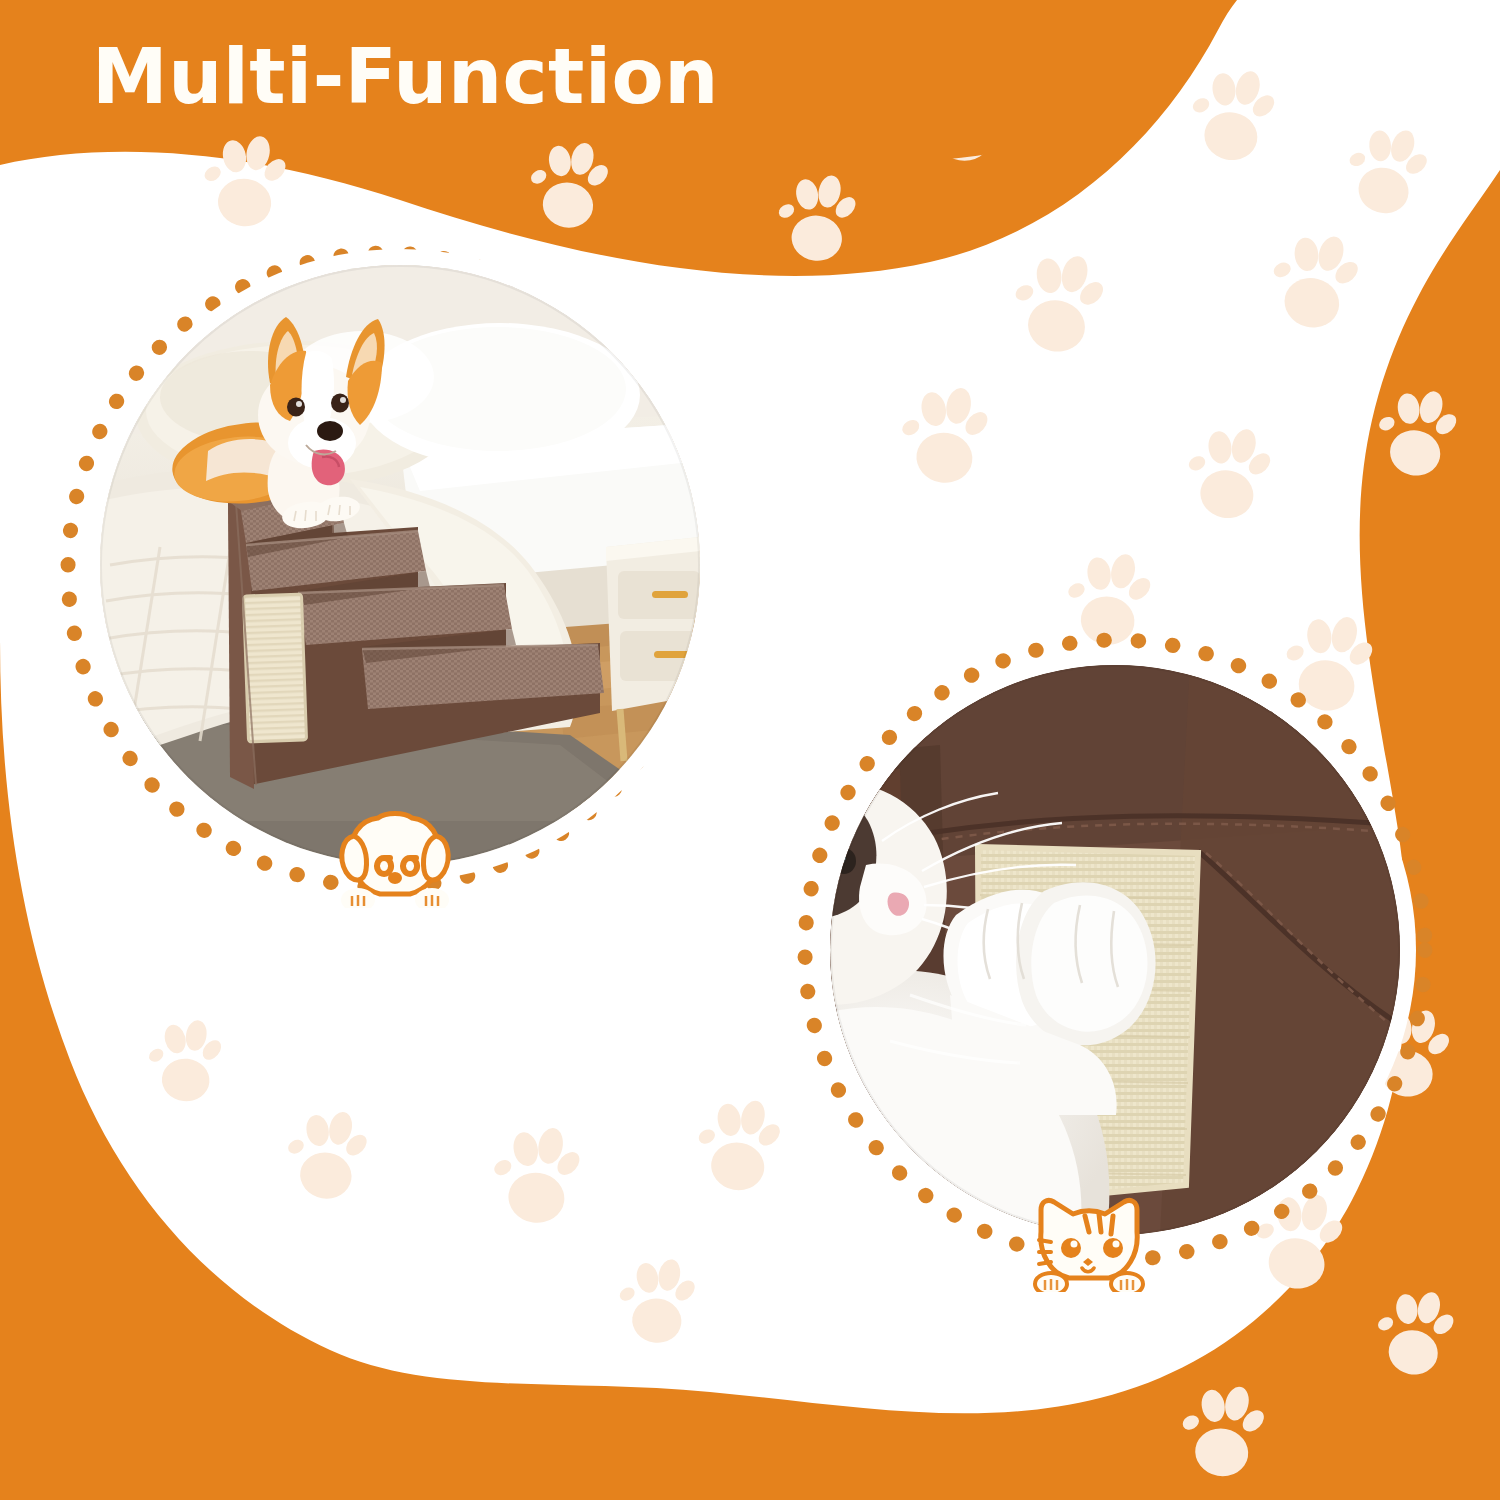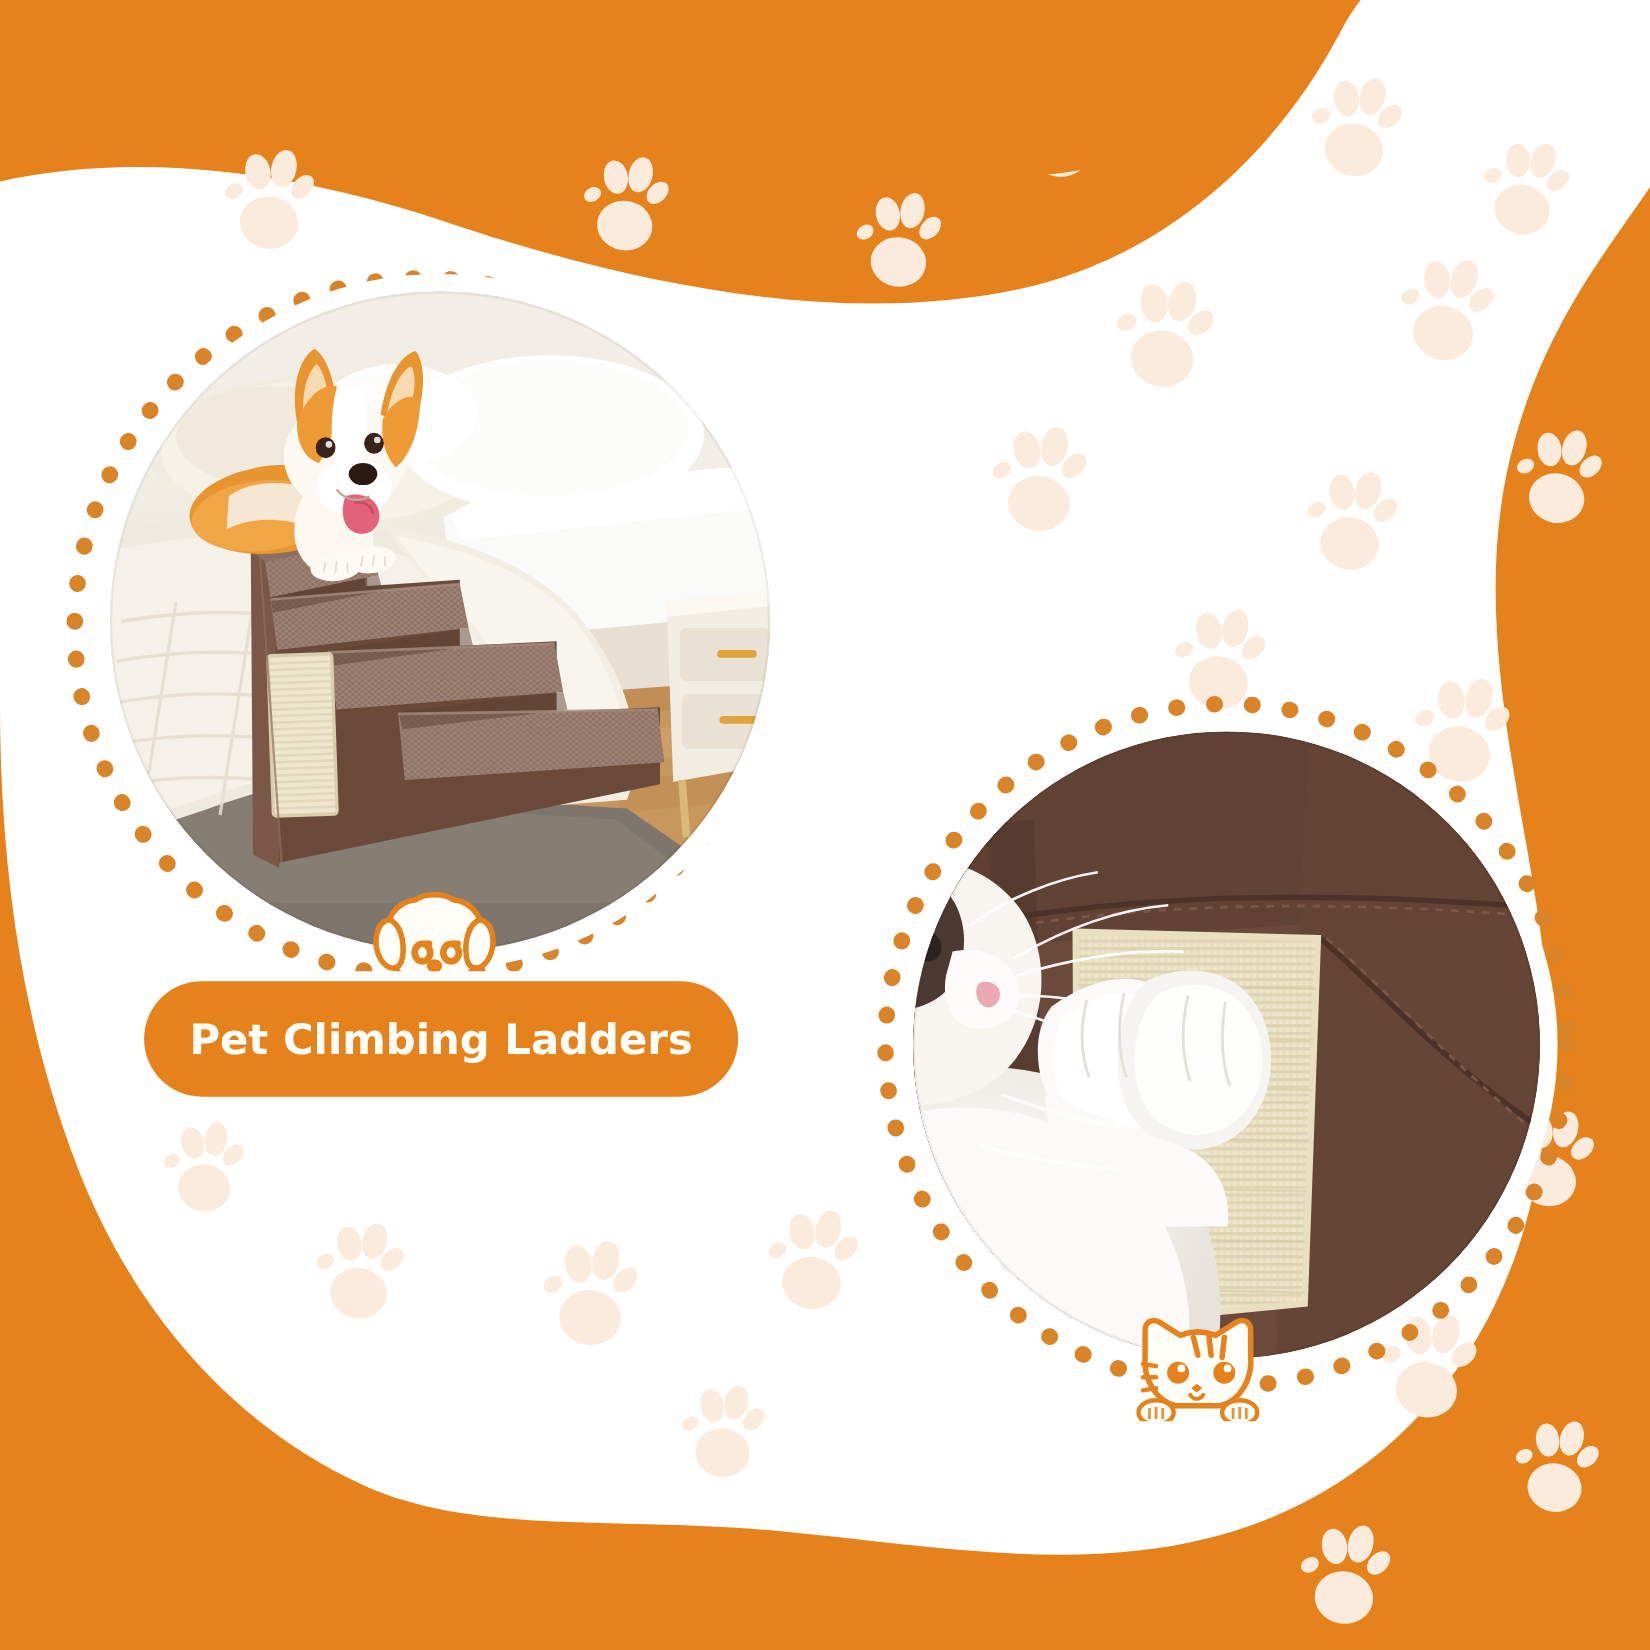--- a/index.html
+++ b/index.html
@@ -118,6 +118,7 @@
     </g>
   </svg>
 
+  <div id="title">Multi-Function</div>
 
   <div class="photo-wrap" style="left:55px;top:230px;width:660px;height:680px;">
 

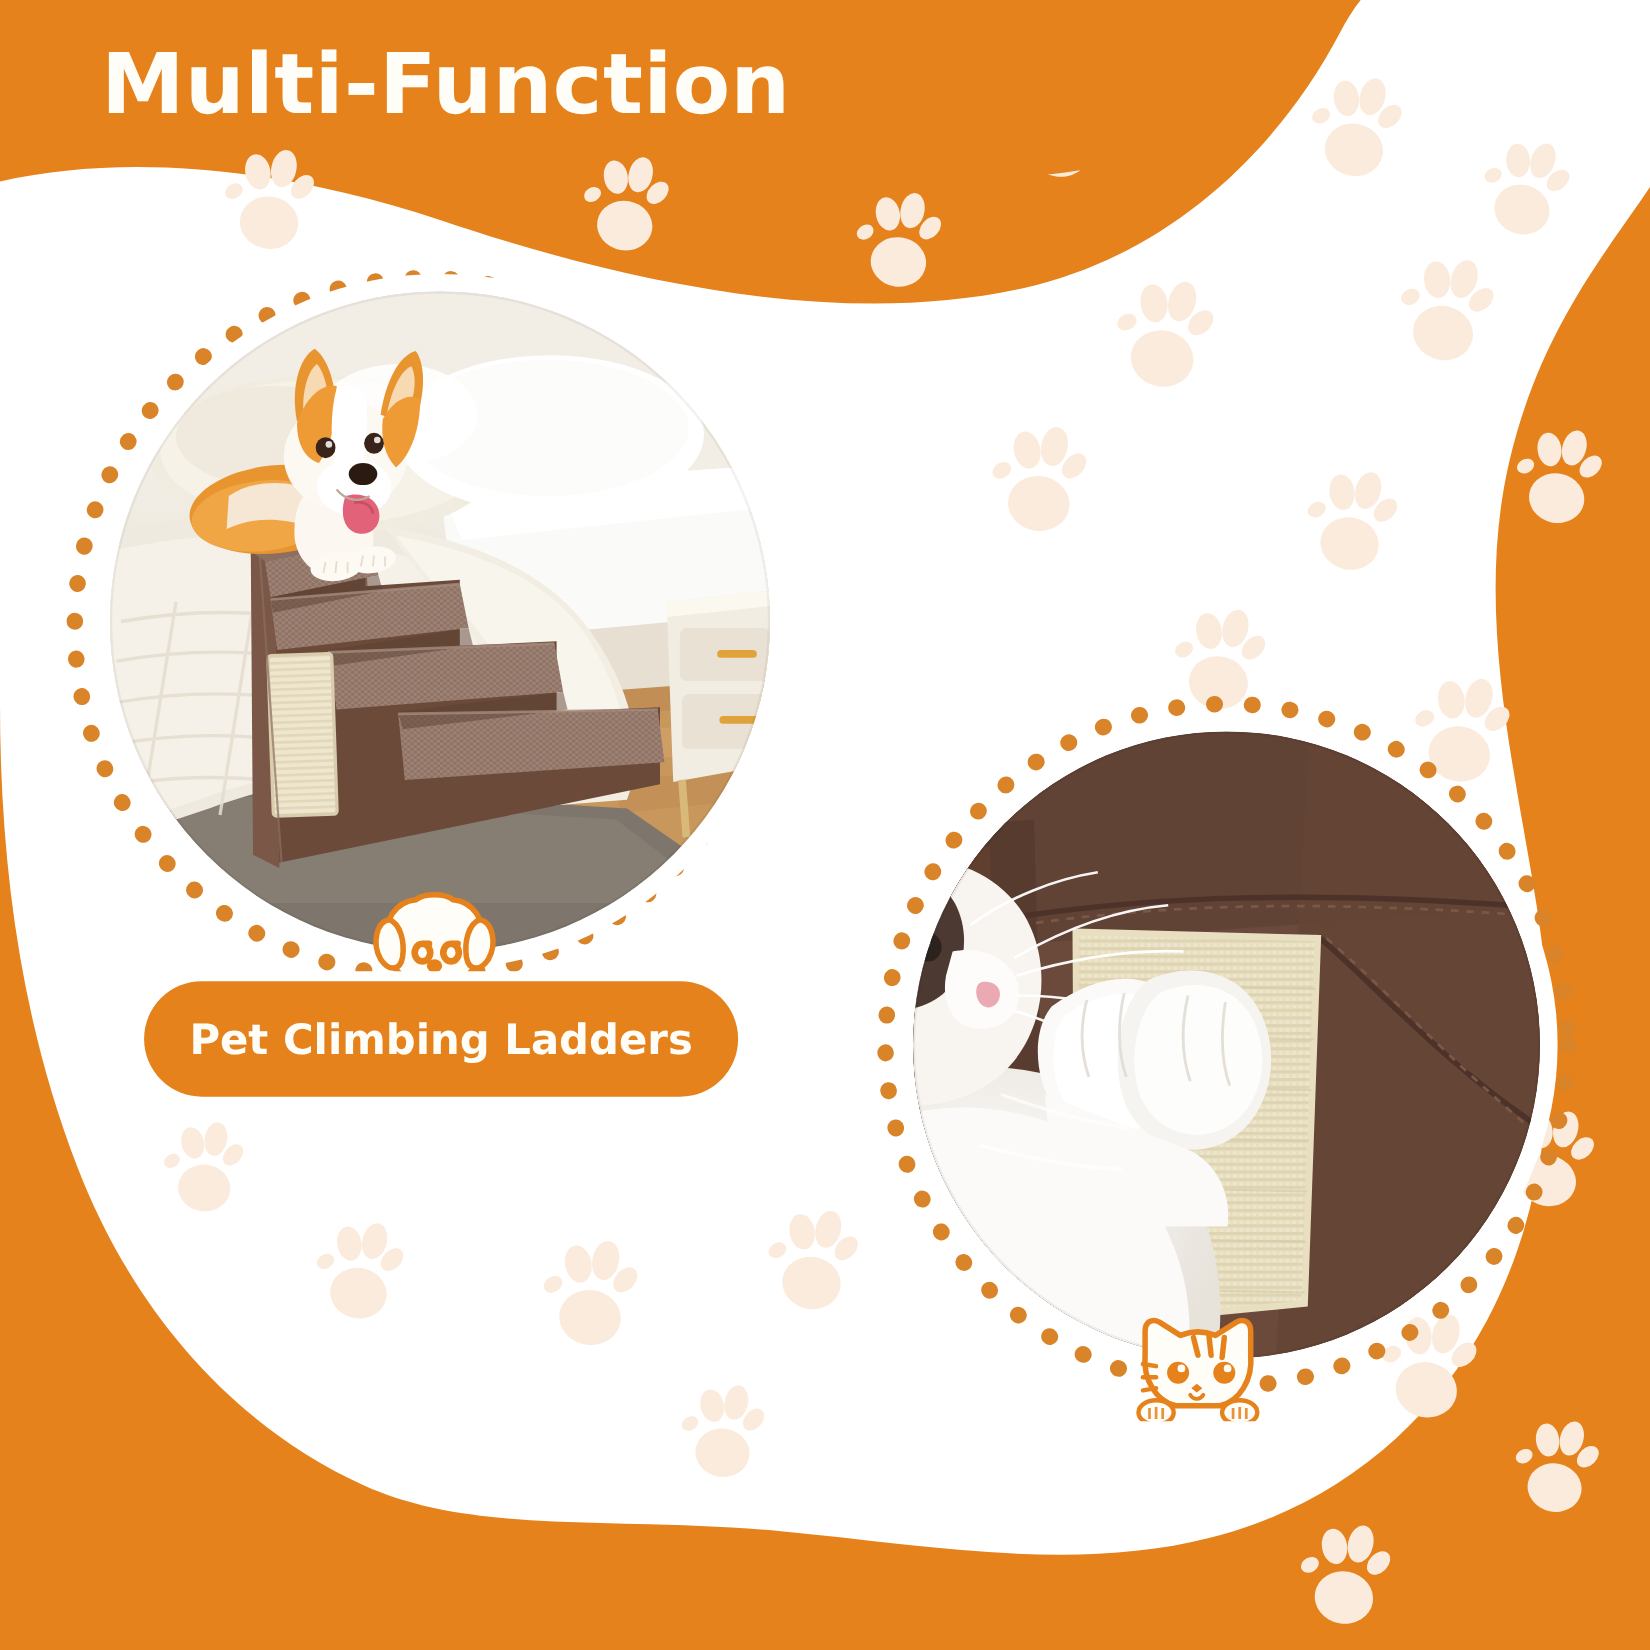--- a/index.html
+++ b/index.html
@@ -331,9 +331,6 @@
       </g>
     </svg>
 
-    <div class="badge" style="left:76px;top:662px;width:540px;height:105px;font-size:38px;">
-      <span class="badge-text">Pet Climbing Ladders</span>
-    </div>
   </div>
 
   <div class="photo-wrap" style="left:790px;top:620px;width:650px;height:690px;">

